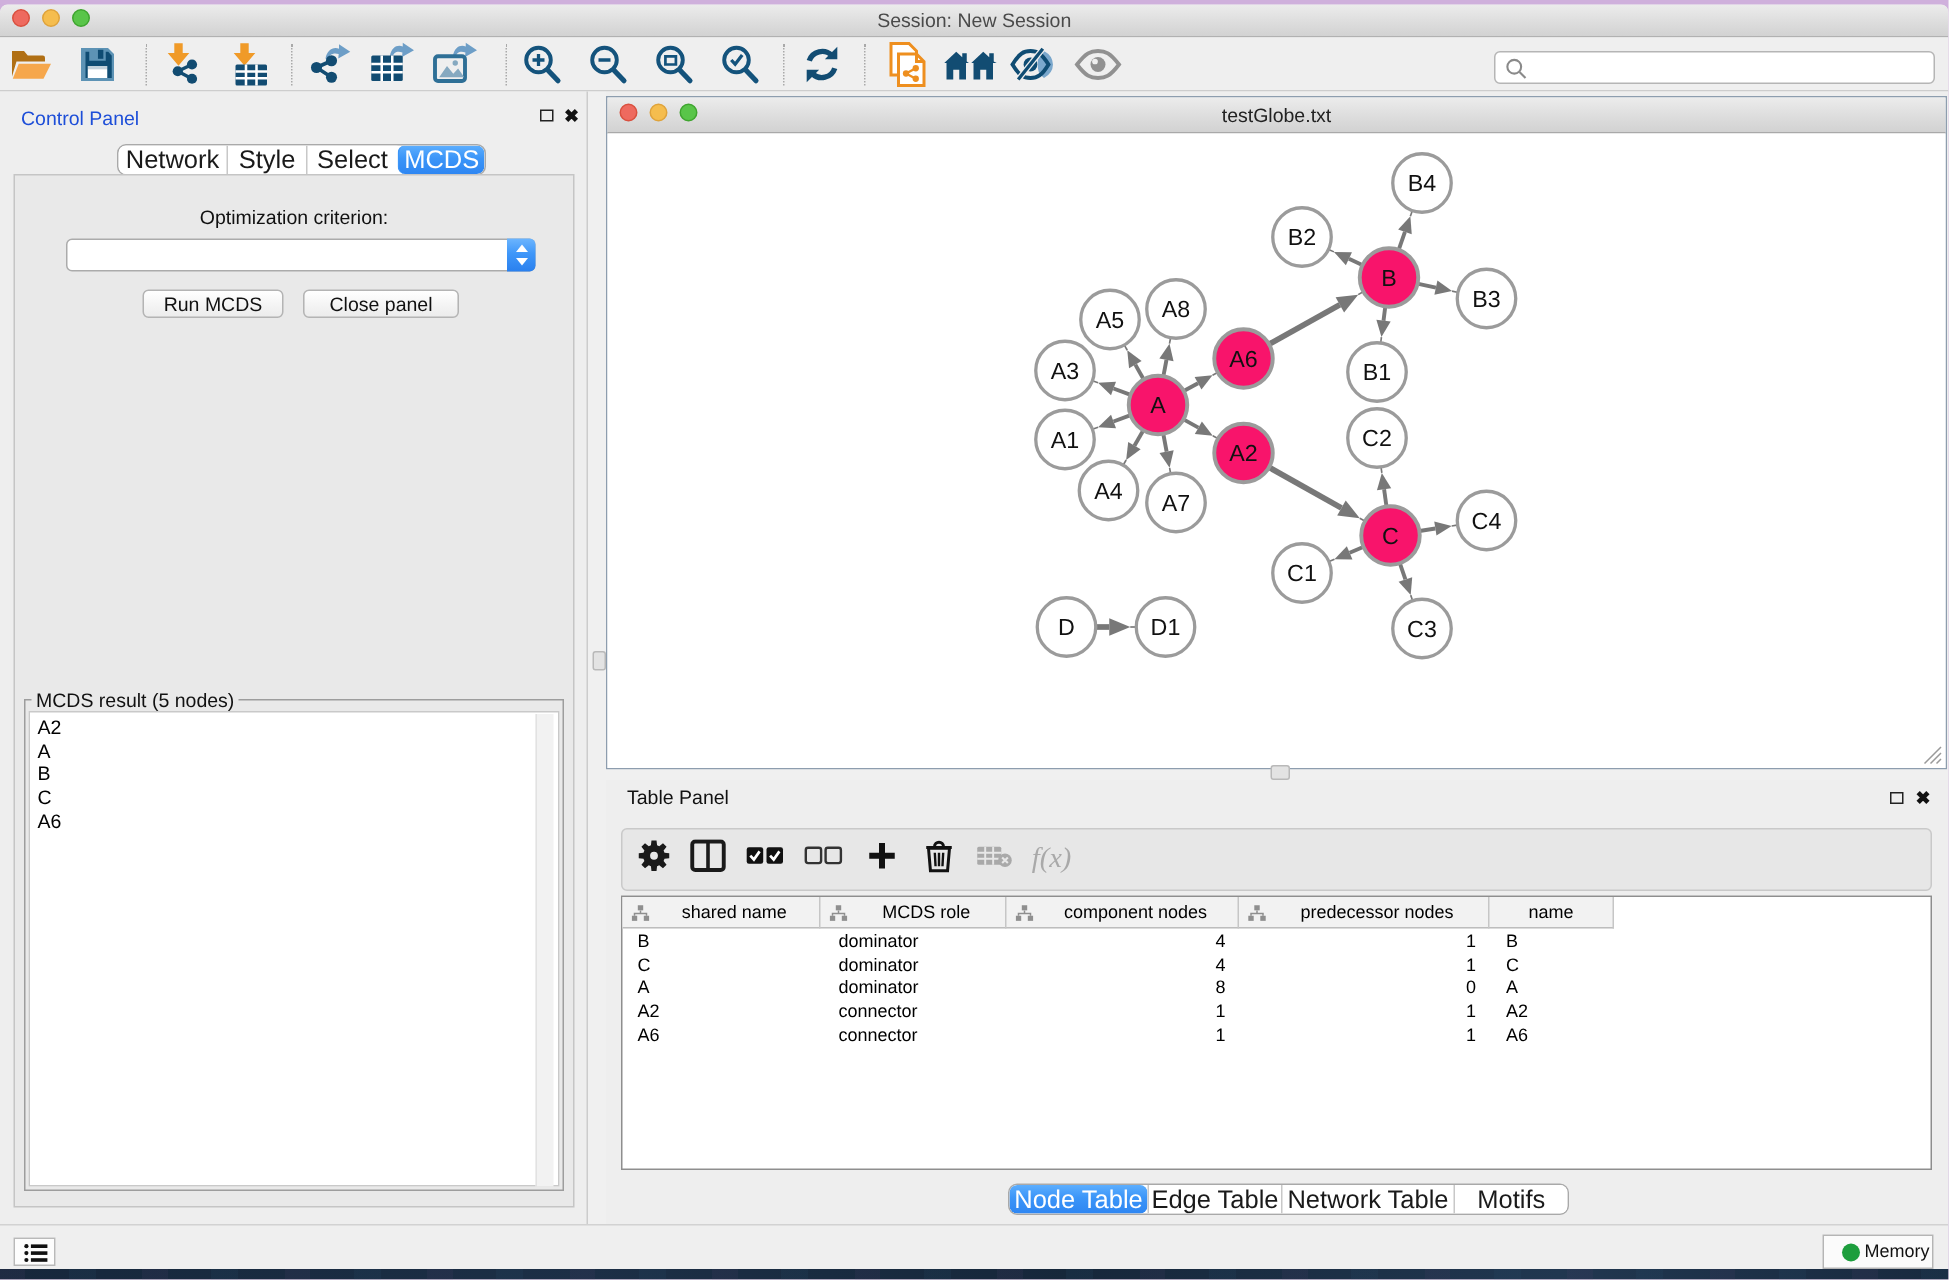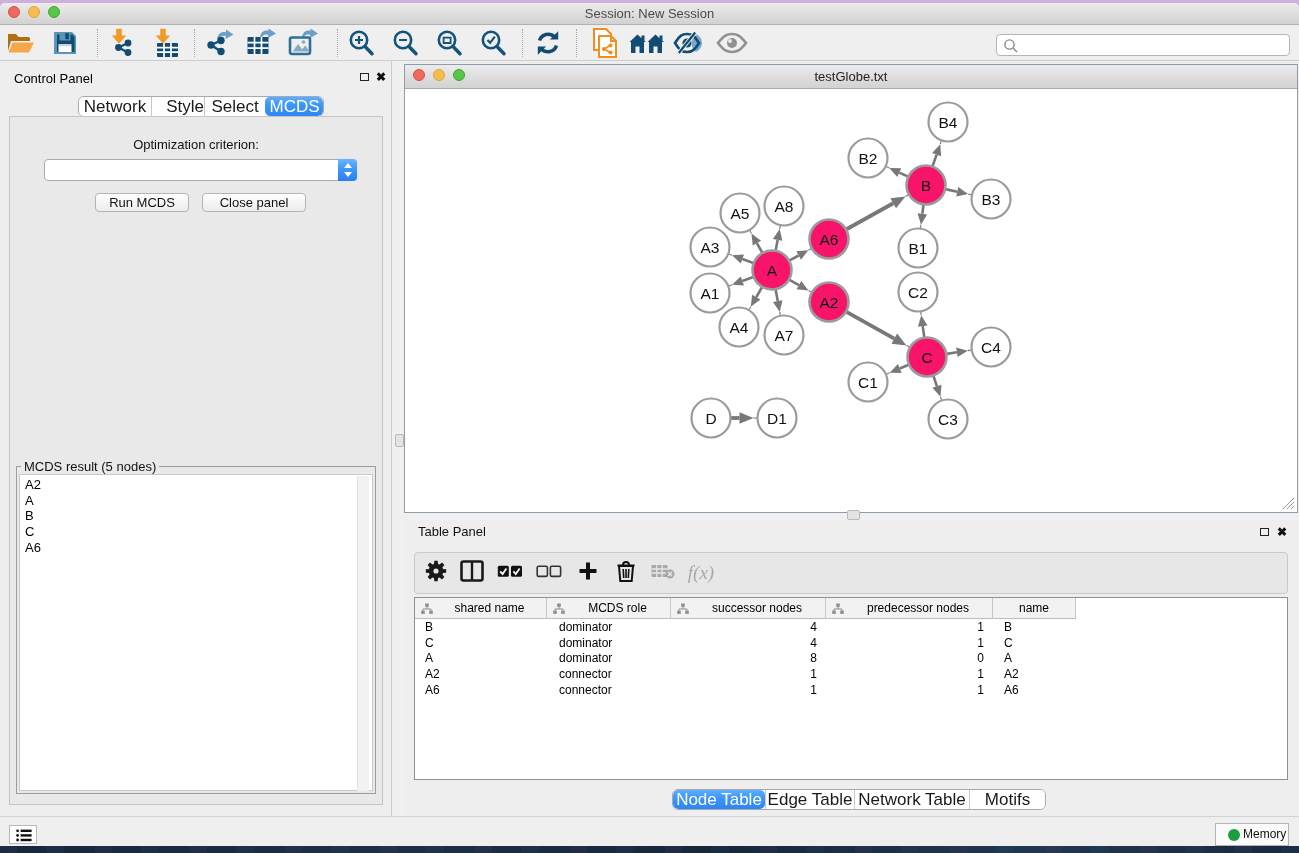--- a/index.html
+++ b/index.html
@@ -50,7 +50,7 @@
   .right-zone { position:absolute; left:404px; top:58px; width:895px; height:755px; background:#eeeeee; }
 
   
-  .cp-header-title { position:absolute; left:14px; top:68px; font-size:13px; color:#000000; }
+  .cp-header-title { position:absolute; left:14px; top:68px; font-size:13px; color:#1d4ed8; }
   .panel-float-btn { position:absolute; width:9px; height:8px; border:1.5px solid #222; background:transparent; }
   .panel-close-btn { position:absolute; font-size:12px; font-weight:bold; color:#111; line-height:10px; }
 

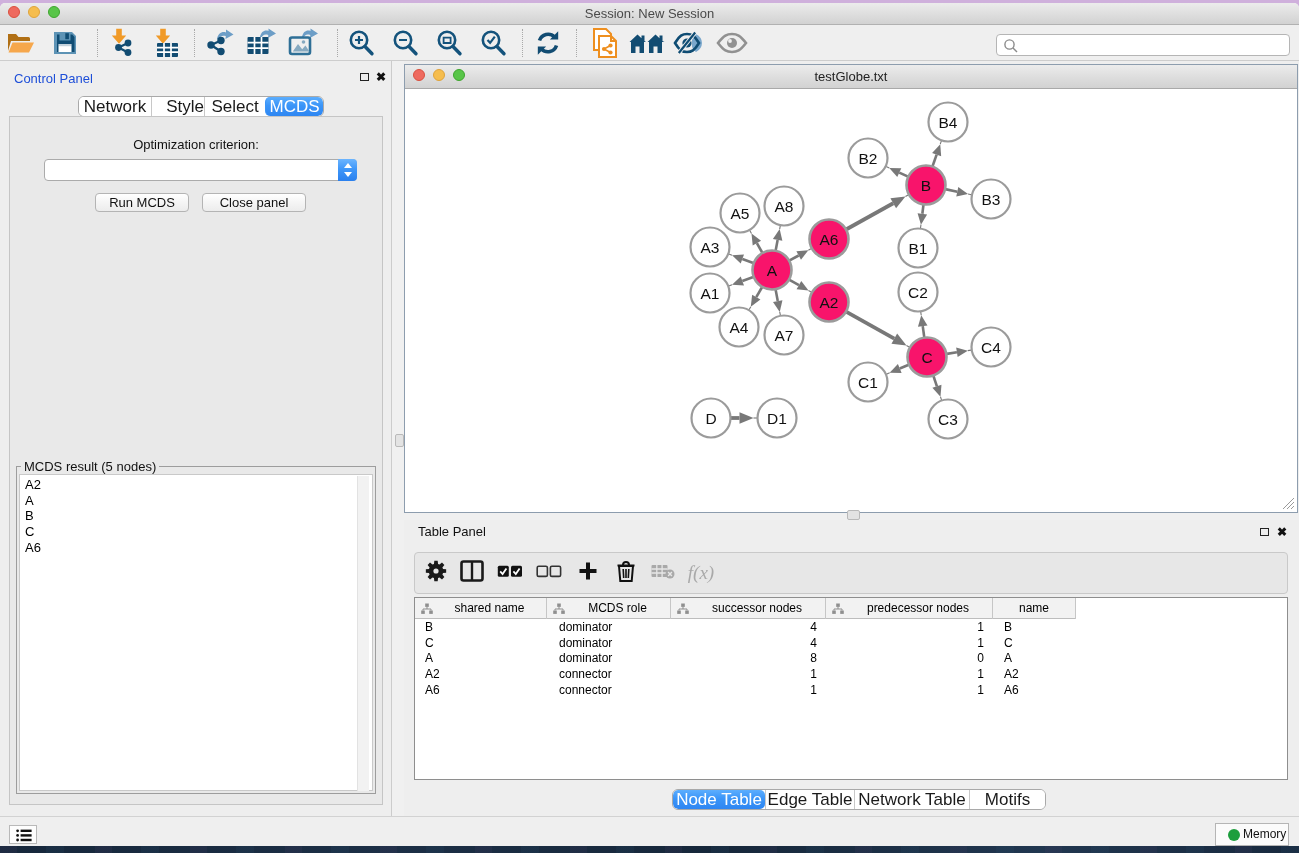--- a/index.html
+++ b/index.html
@@ -63,7 +63,7 @@
     color:#fff; border-left-color:#3b95f8; border-radius:5px; }
   .cp-tabs { left:78px; top:93px; height:21px; }
   .cp-tabs .seg-tab:nth-child(1){ width:72px; }
-  .cp-tabs .seg-tab:nth-child(2){ width:53px;text-align:right; }
+  .cp-tabs .seg-tab:nth-child(2){ width:53px; }
   .cp-tabs .seg-tab:nth-child(3){ width:61px; }
   .cp-tabs .seg-tab:nth-child(4){ width:58px; }
 

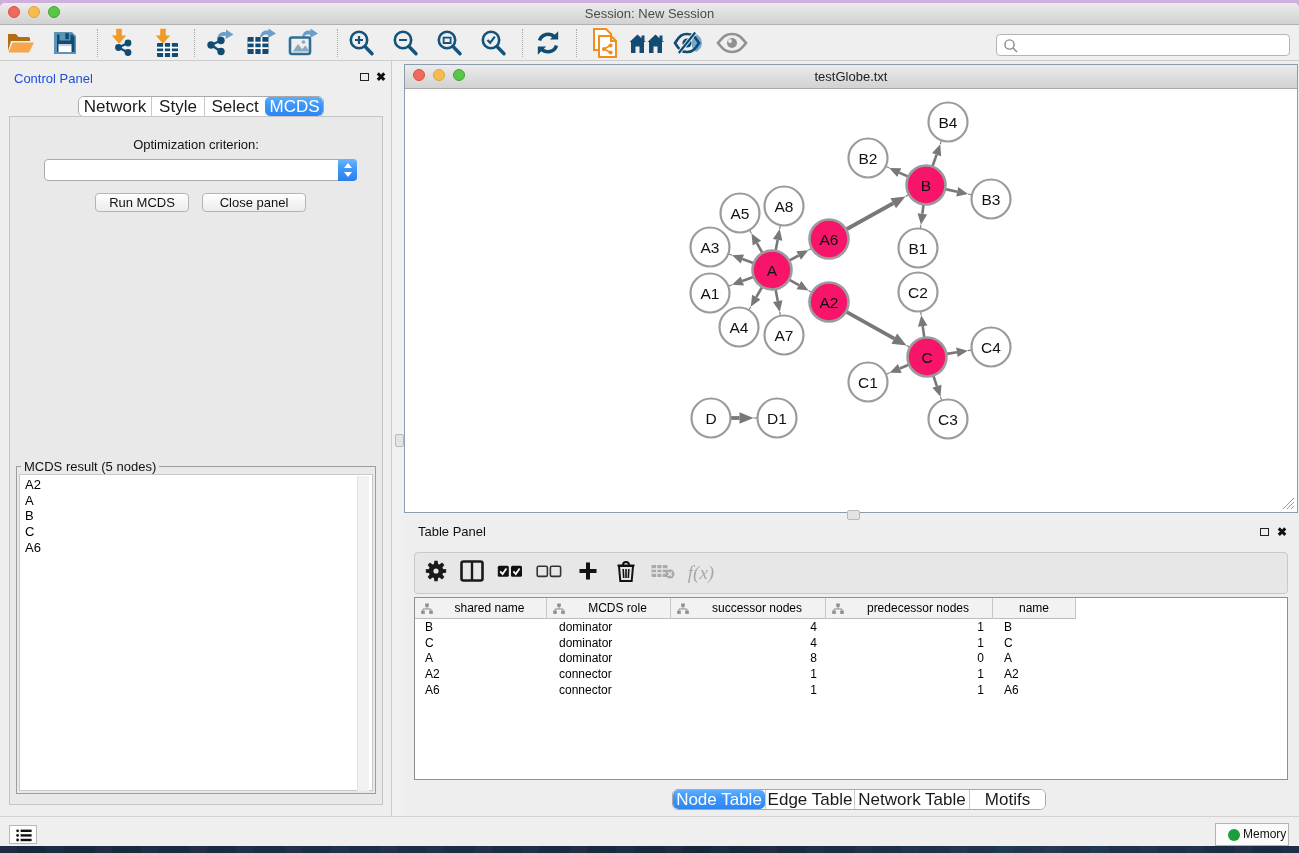--- a/index.html
+++ b/index.html
@@ -575,7 +575,7 @@
               </g>
               <path d="M6 4 v2 M2 7.5 V6 h8 v1.5" stroke="#8f8f8f" stroke-width="1" fill="none"></path>
             </svg>
-            <span class="lbl">successor nodes</span>
+            <span class="lbl">component nodes</span>
           </div>
           <div class="nt-hcell" style="left: 411px; width: 167px;">
             <svg width="12" height="12" viewBox="0 0 12 12">

